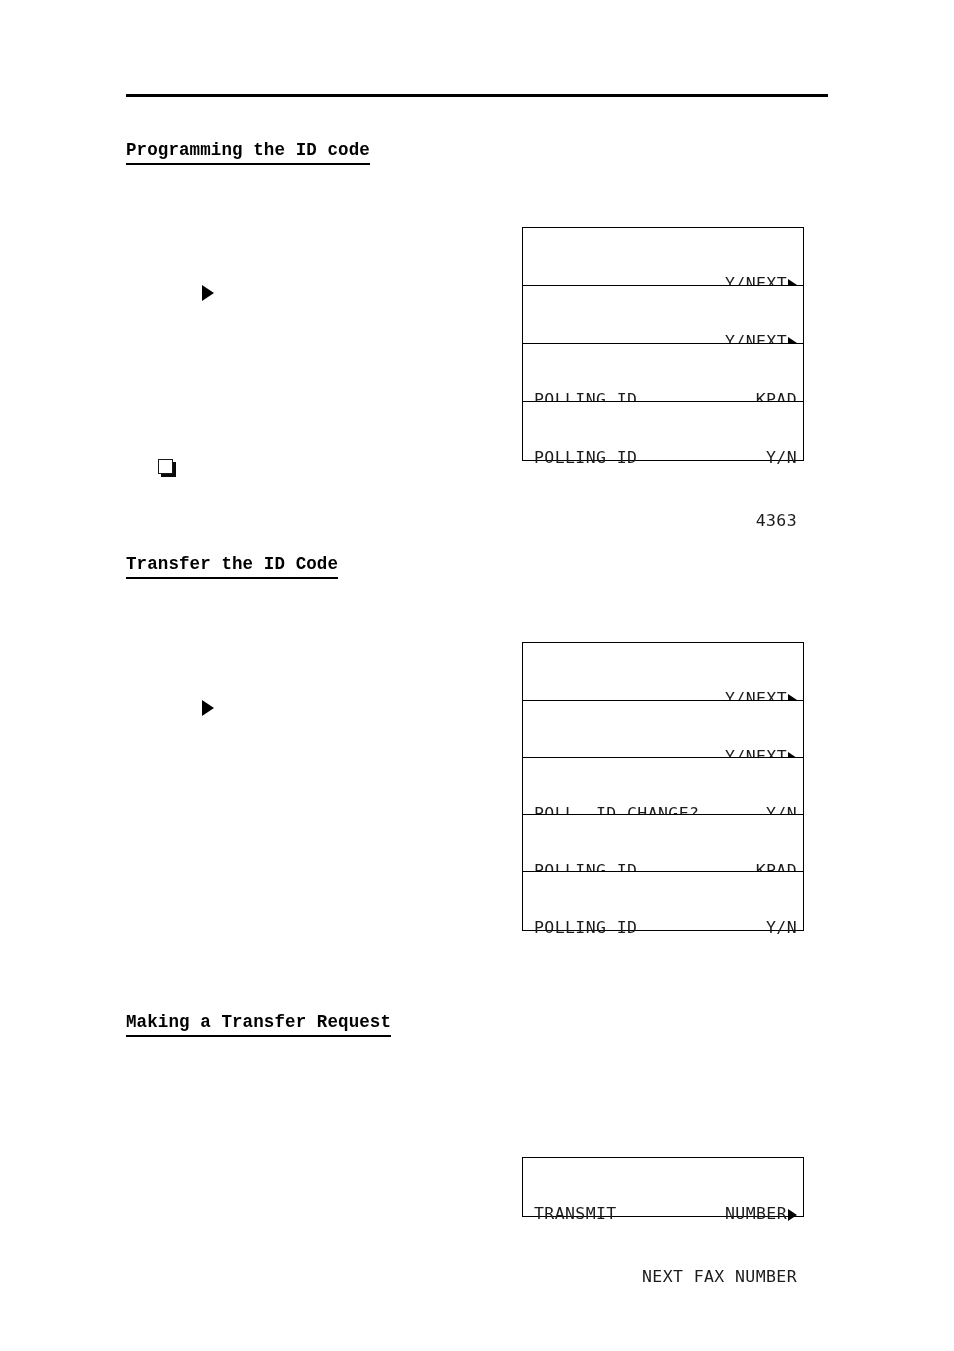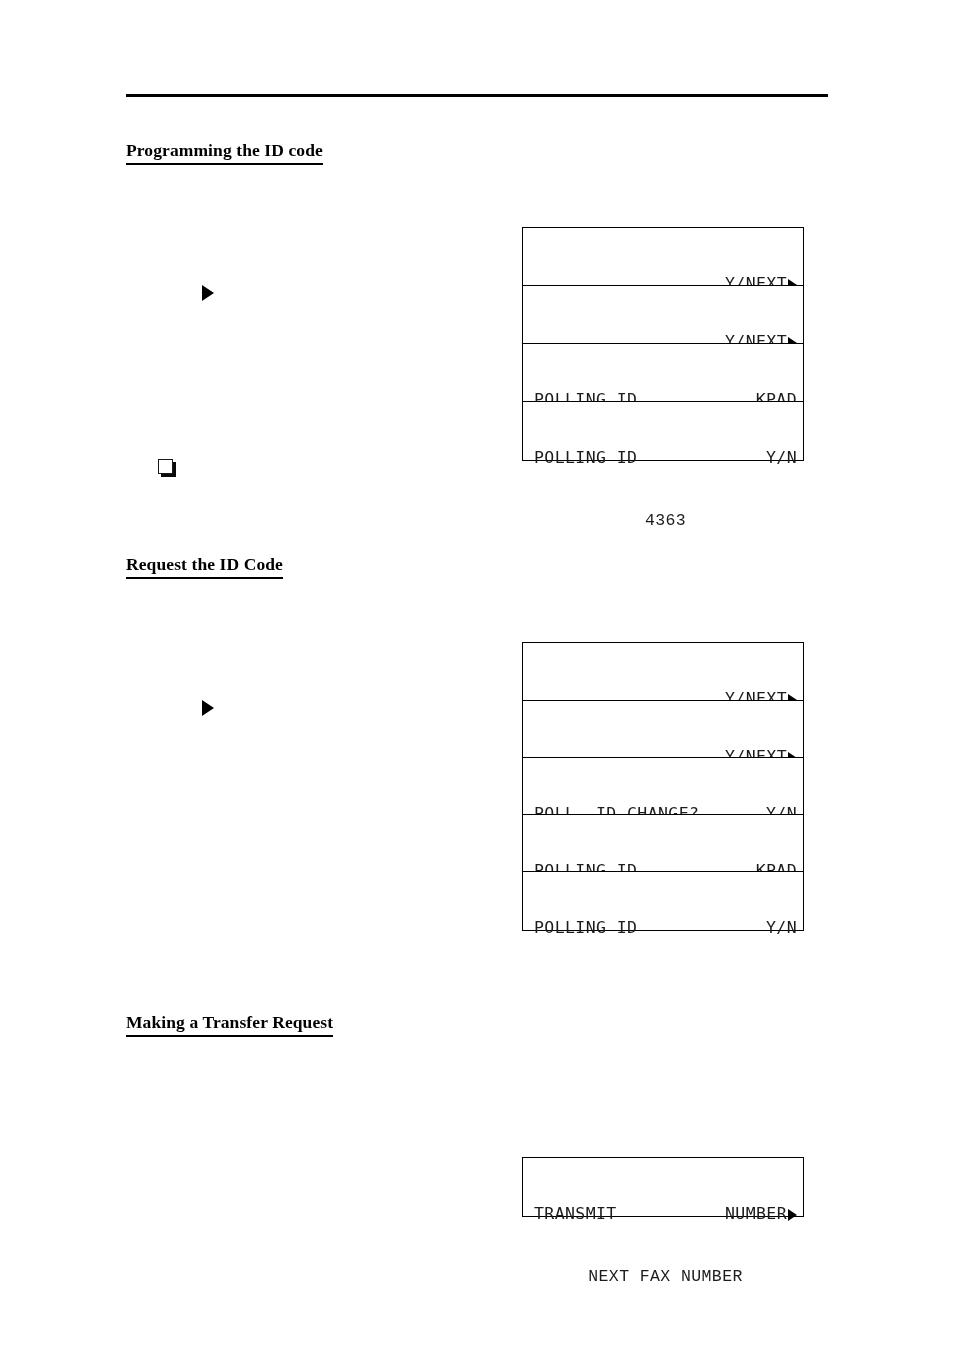--- a/index.html
+++ b/index.html
@@ -34,7 +34,7 @@
   .heading {
     position: absolute;
     left: 126px;
-    font-family: Liberation Serif, serif;
+    font-family: Liberation Mono, monospace;
     font-weight: bold;
     font-size: 17.5px;
     letter-spacing: 0.1px;

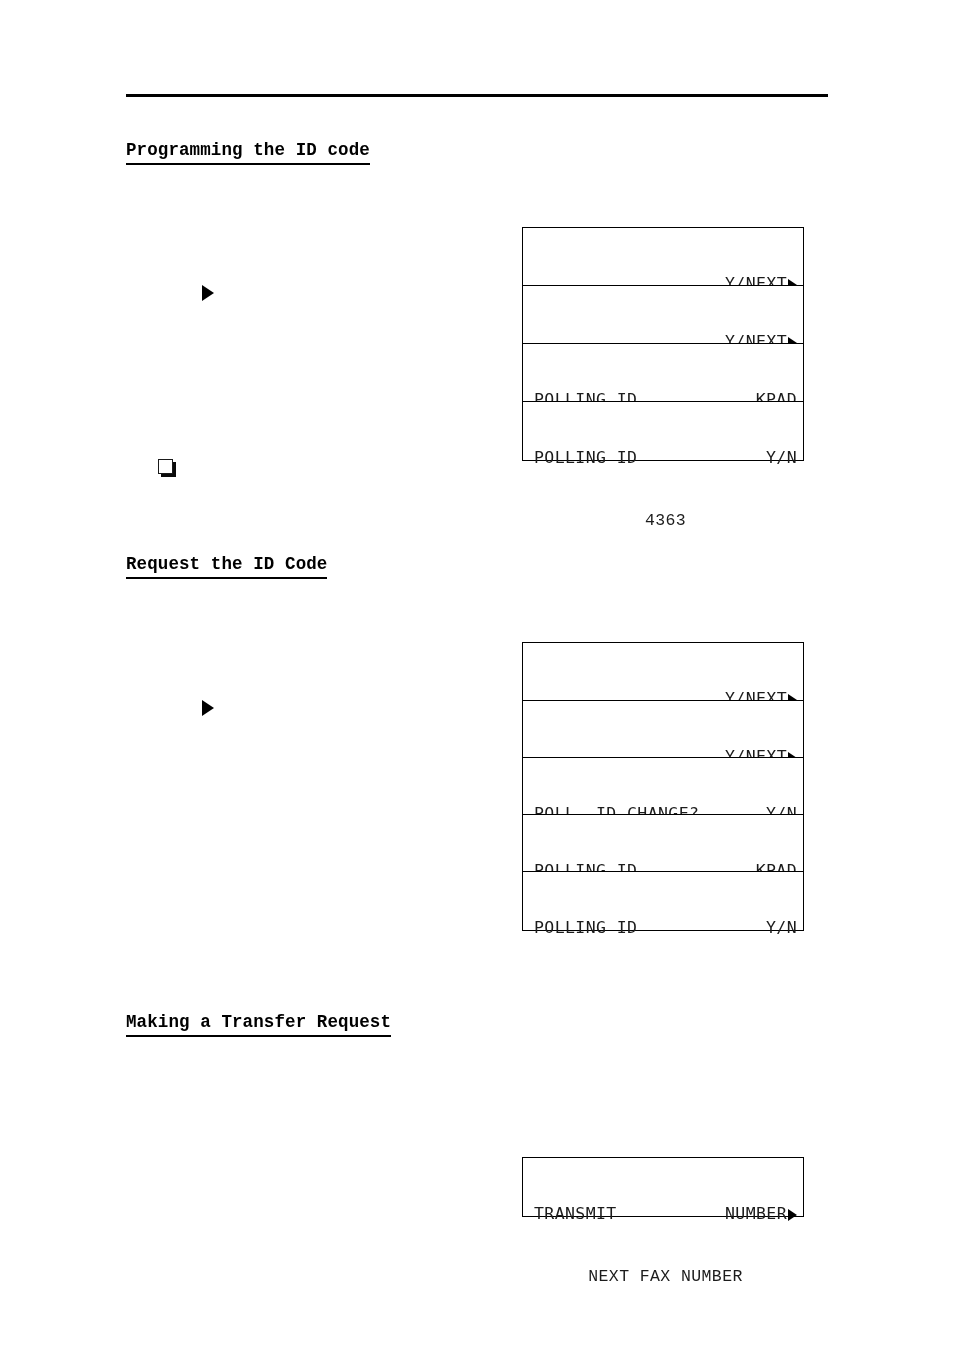--- a/index.html
+++ b/index.html
@@ -125,7 +125,7 @@
     position: relative;
     top: 1px;
   }
-  .lcd-row.row2 { justify-content: center; font-family: Liberation Mono, monospace; }
+  .lcd-row.row2 { justify-content: flex-end; }
 </style>
 </head>
 <body>

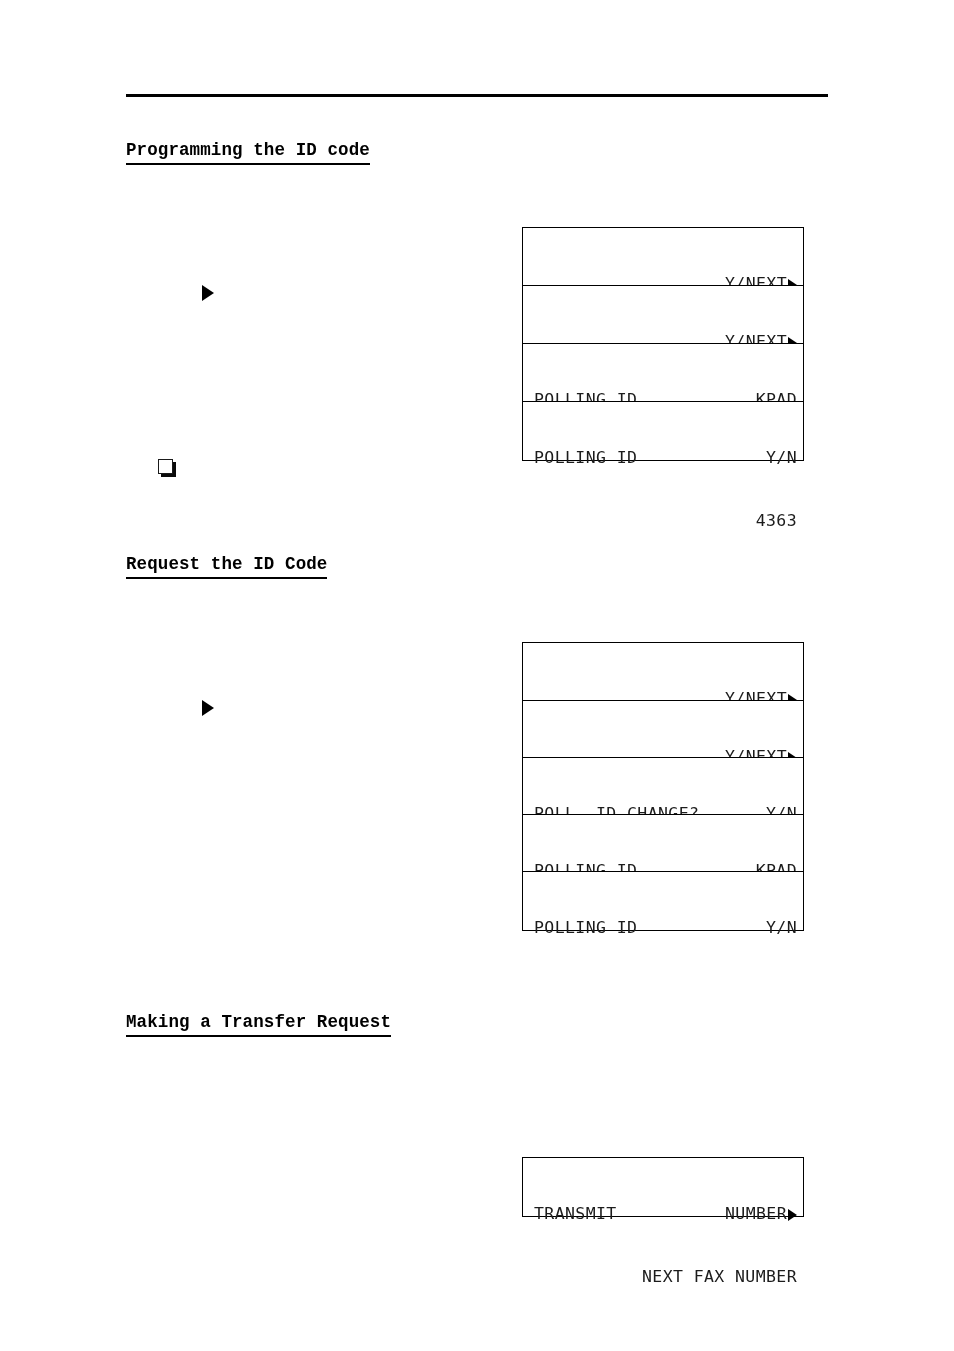--- a/index.html
+++ b/index.html
@@ -191,7 +191,7 @@
     </div>
   </div>
 
-  <div class="heading" style="top:554px;"><span class="htext">Request the ID Code</span></div>
+  <div class="heading" style="top:554px;"><span class="htext">Transfer the ID Code</span></div>
 
   <div class="tri-marker" style="left:202px; top:700px;"></div>
 

